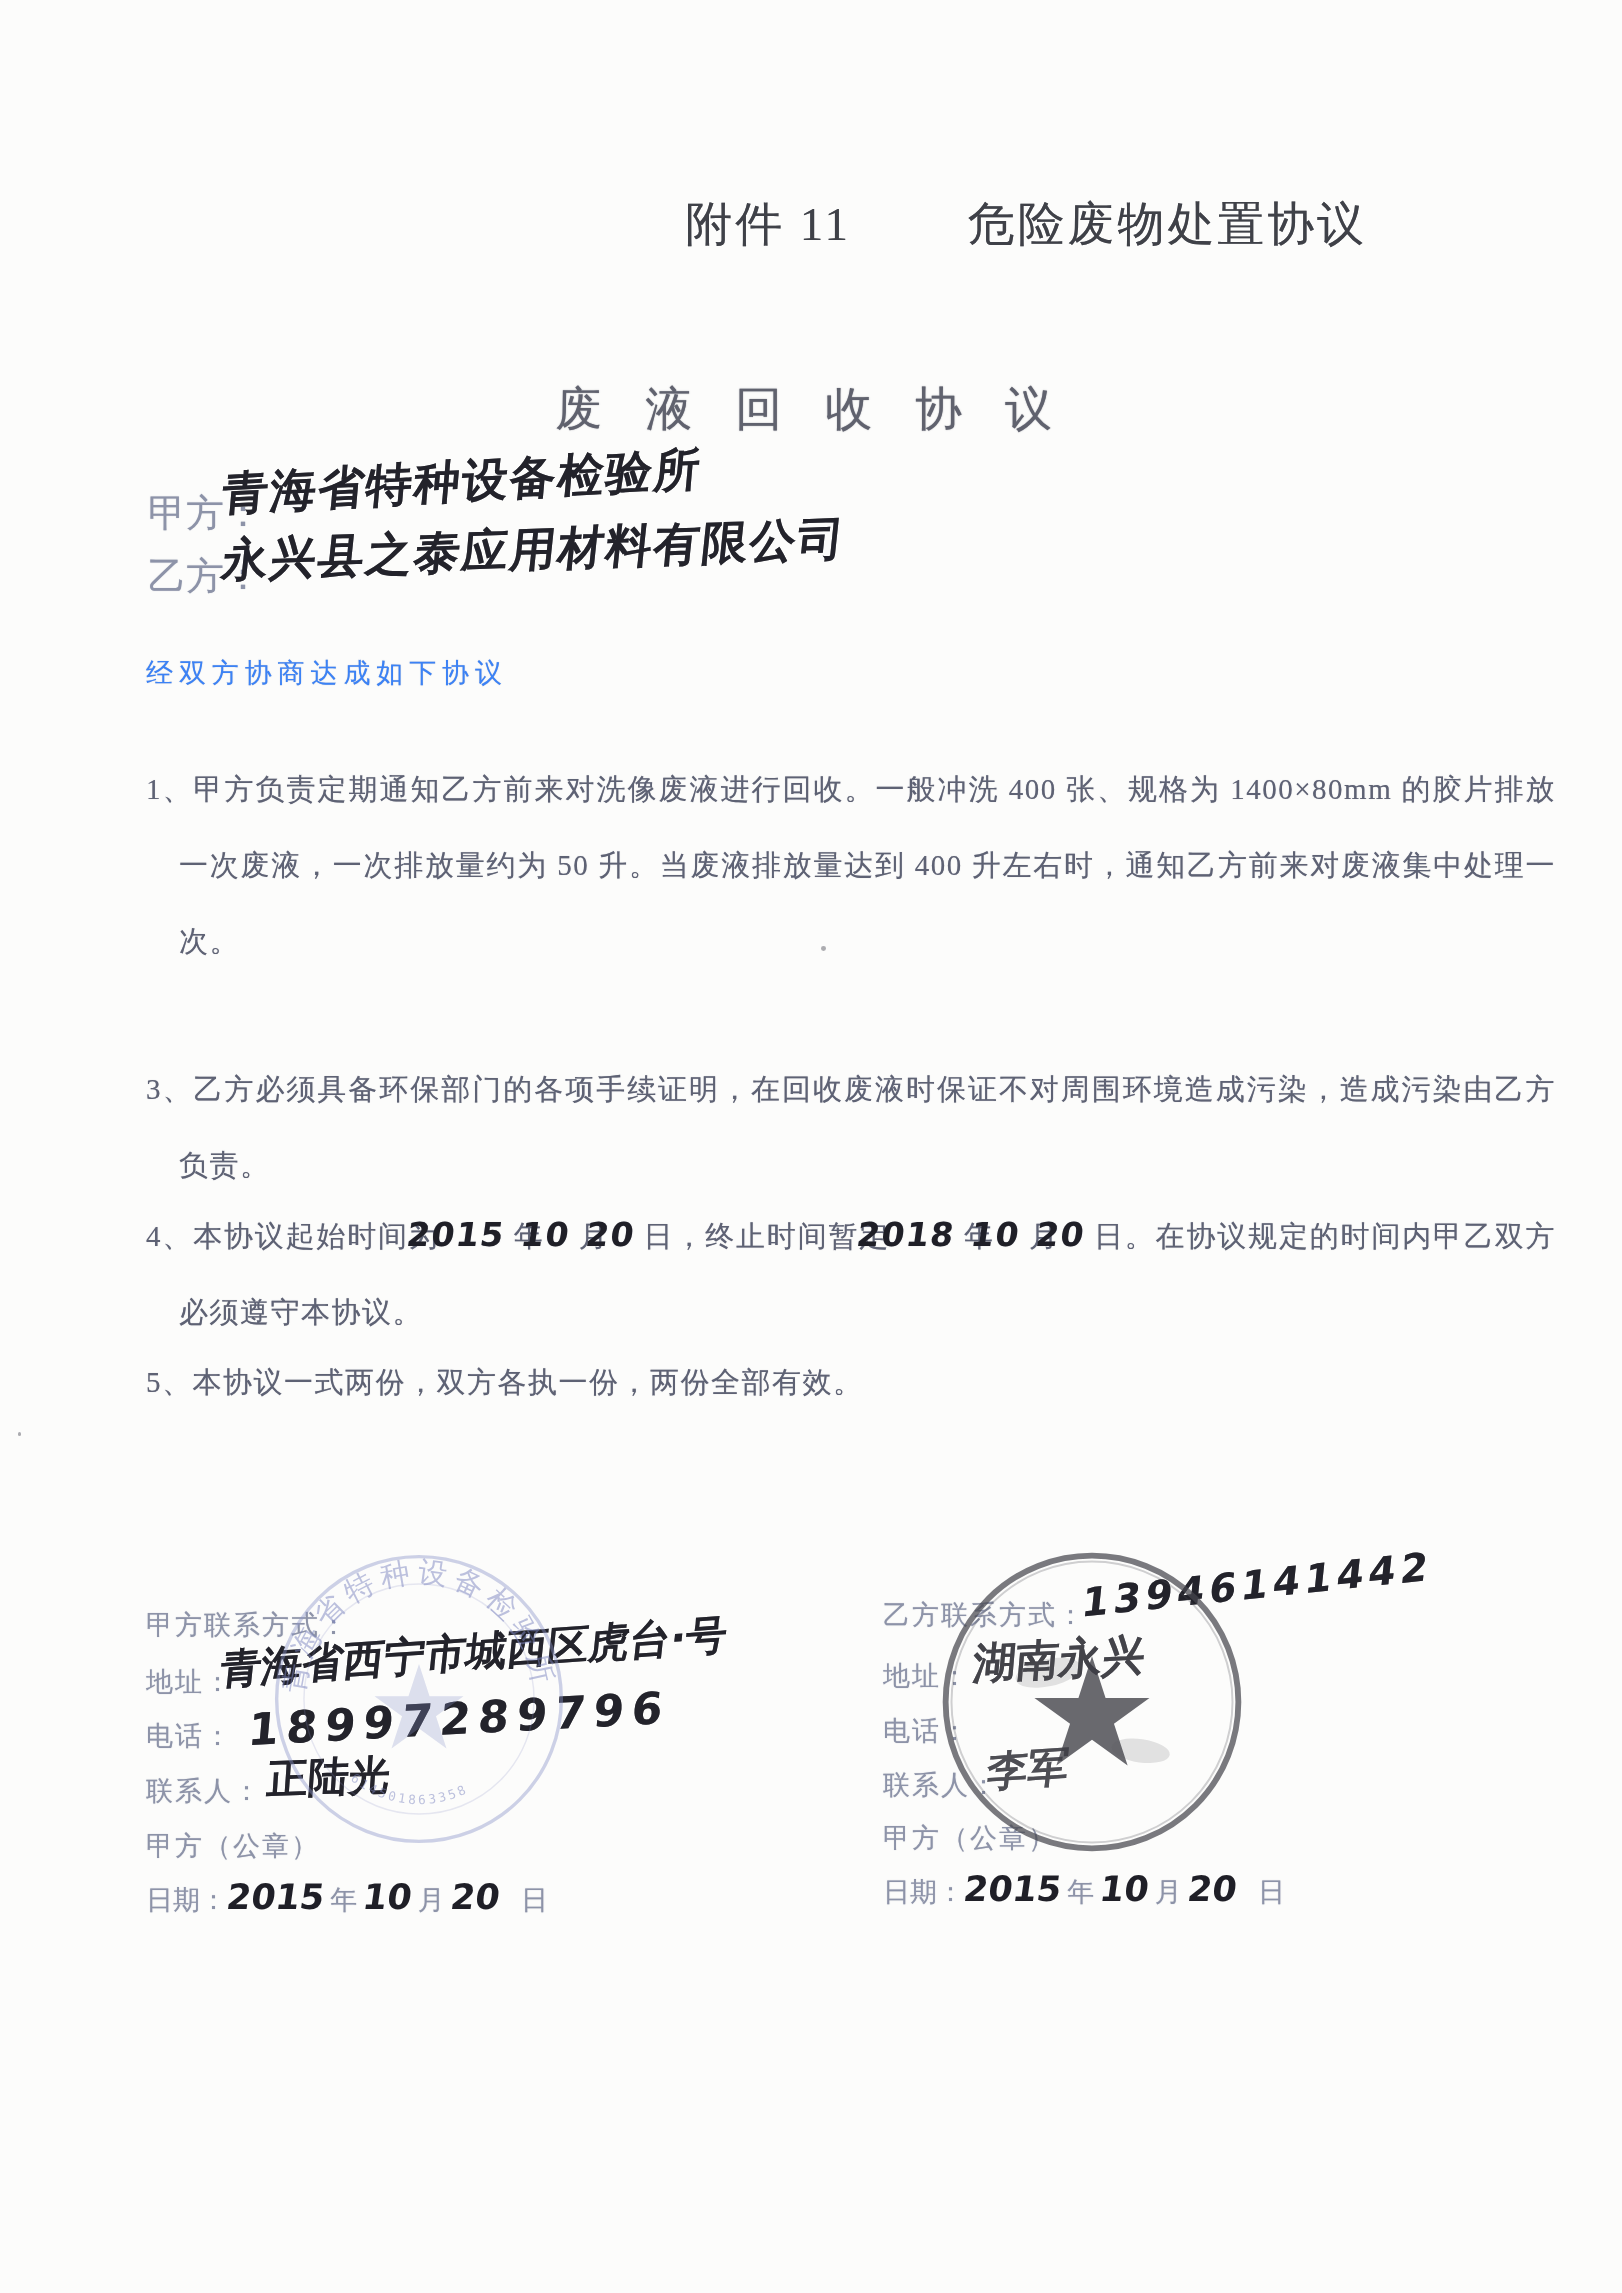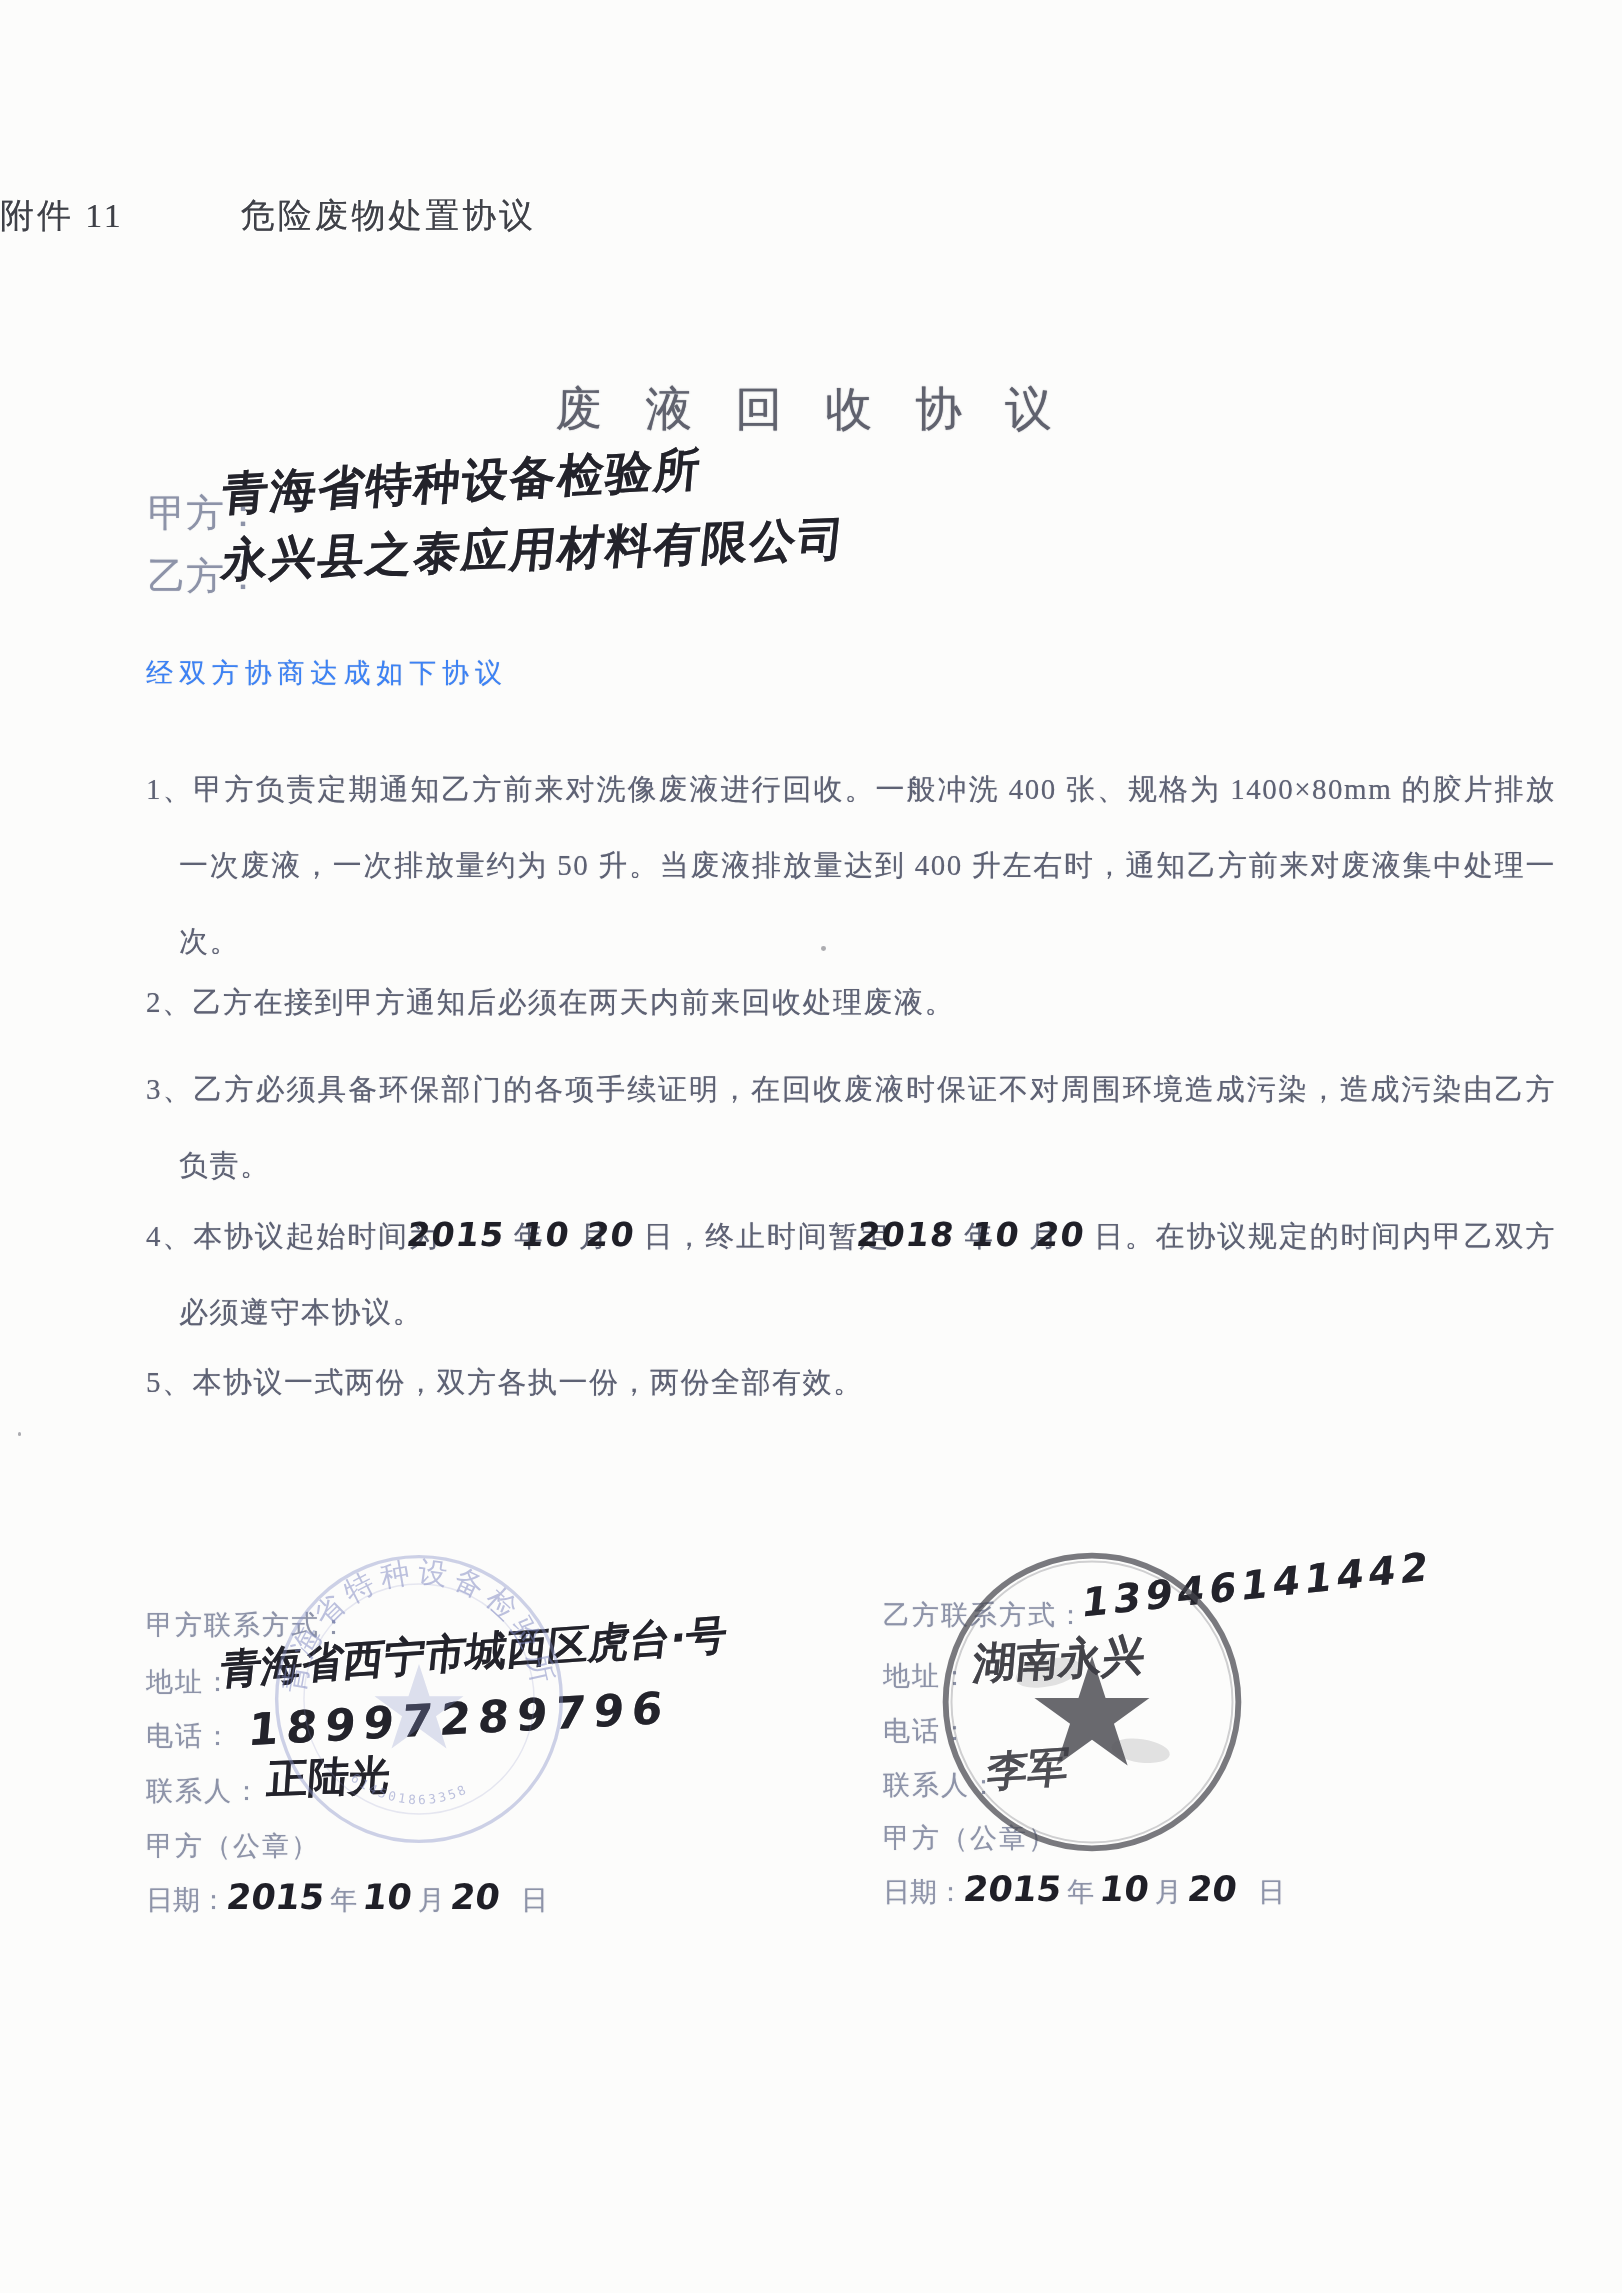--- a/index.html
+++ b/index.html
@@ -28,7 +28,7 @@
     display:inline-block;transform:skewX(-8deg);
     font-size:33px;line-height:0;
   }
-  #doc-header{top:193px;left:0;width:1367px;text-align:left;font-size:34px;letter-spacing:2.9px;}
+  #doc-header{top:193px;left:0;width:1367px;text-align:right;font-size:47px;letter-spacing:2.9px;}
   #doc-header .gap{display:inline-block;width:117px;}
   #doc-title{top:378px;left:0;width:1623px;text-align:center;font-size:47px;
     letter-spacing:15.6px;color:#60626e;text-shadow:0 0 1.2px rgba(96,98,110,.8);}

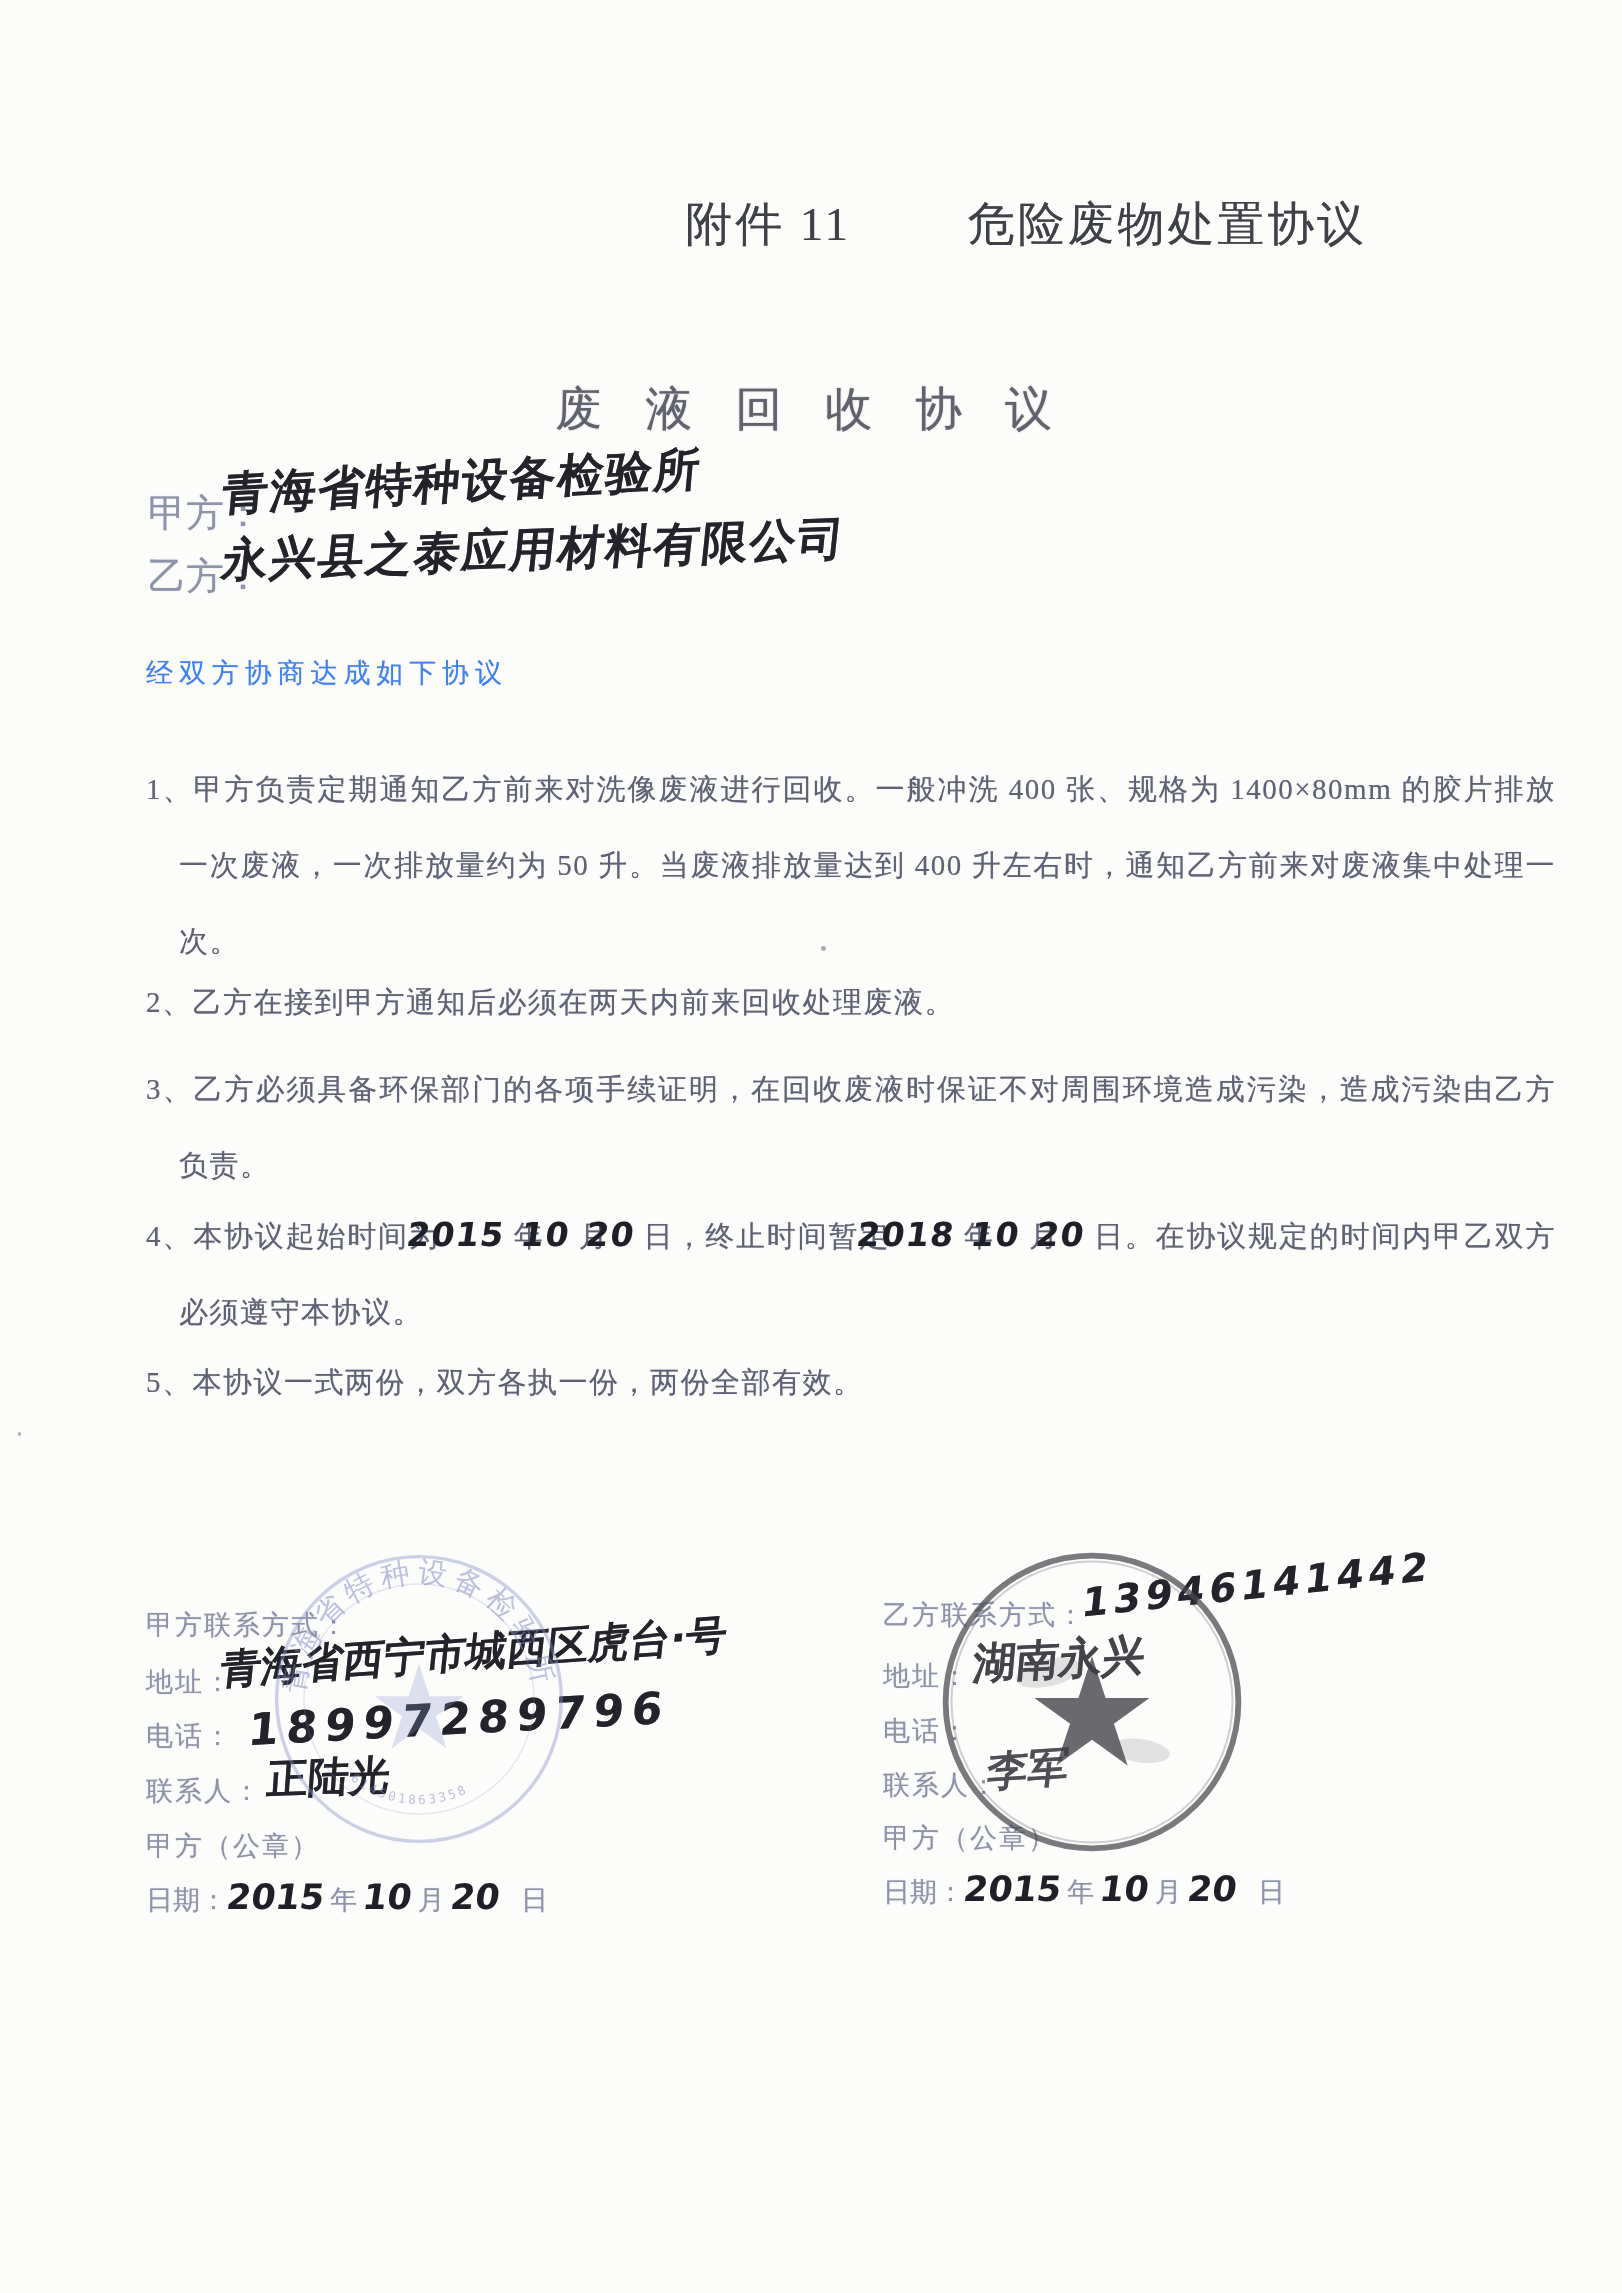--- a/index.html
+++ b/index.html
@@ -65,7 +65,6 @@
   <div class="abs print-faint" id="preamble">经双方协商达成如下协议</div>
 
   <div class="abs clause print" style="top:751px;">1、甲方负责定期通知乙方前来对洗像废液进行回收。一般冲洗 400 张、规格为 1400×80mm 的胶片排放一次废液，一次排放量约为 50 升。当废液排放量达到 400 升左右时，通知乙方前来对废液集中处理一次。</div>
-  <div class="abs clause print" style="top:964px;">2、乙方在接到甲方通知后必须在两天内前来回收处理废液。</div>
   <div class="abs clause print" style="top:1051px;">3、乙方必须具备环保部门的各项手续证明，在回收废液时保证不对周围环境造成污染，造成污染由乙方负责。</div>
 
   <div class="abs clause print" style="top:1198px;"><span>4、本协议起始时间为</span><span class="hand-inline">2015</span><span> 年 </span><span class="hand-inline">10</span><span> 月 </span><span class="hand-inline">20</span><span> 日，终止时间暂定</span><span class="hand-inline">2018</span><span> 年 </span><span class="hand-inline">10</span><span> 月 </span><span class="hand-inline">20</span><span> 日。在协议规定的时间内甲乙双方必须遵守本协议。</span></div>

